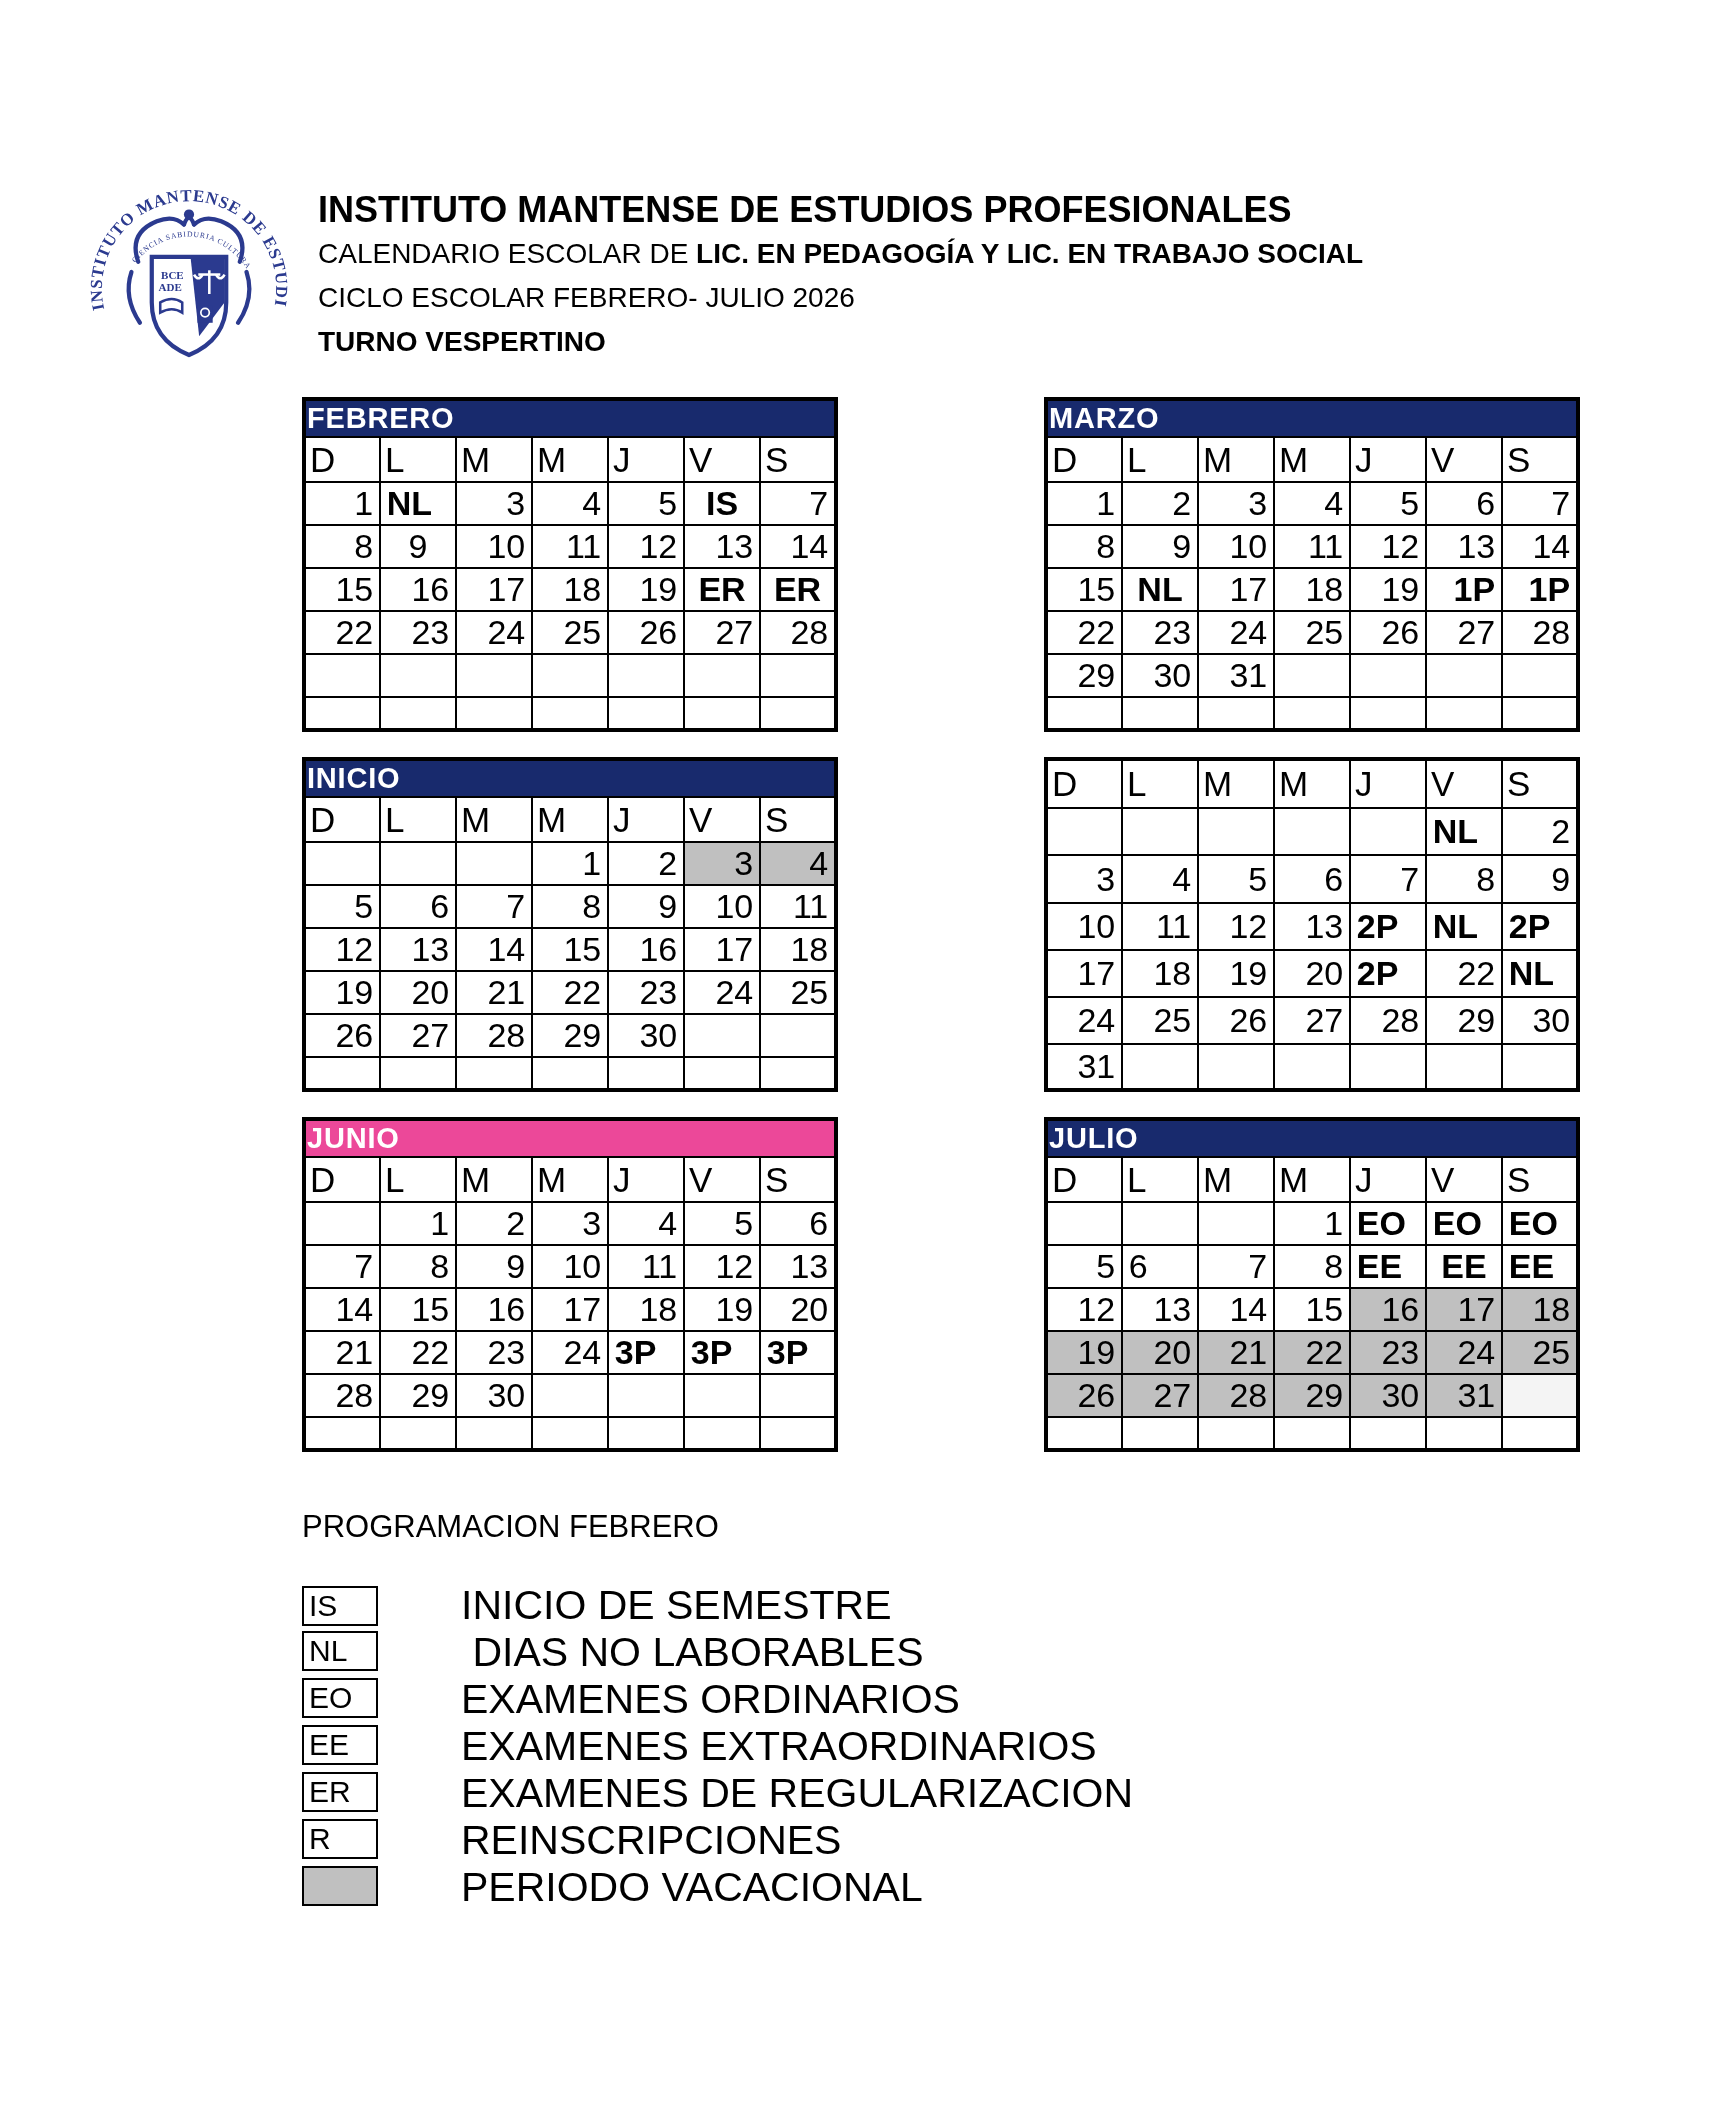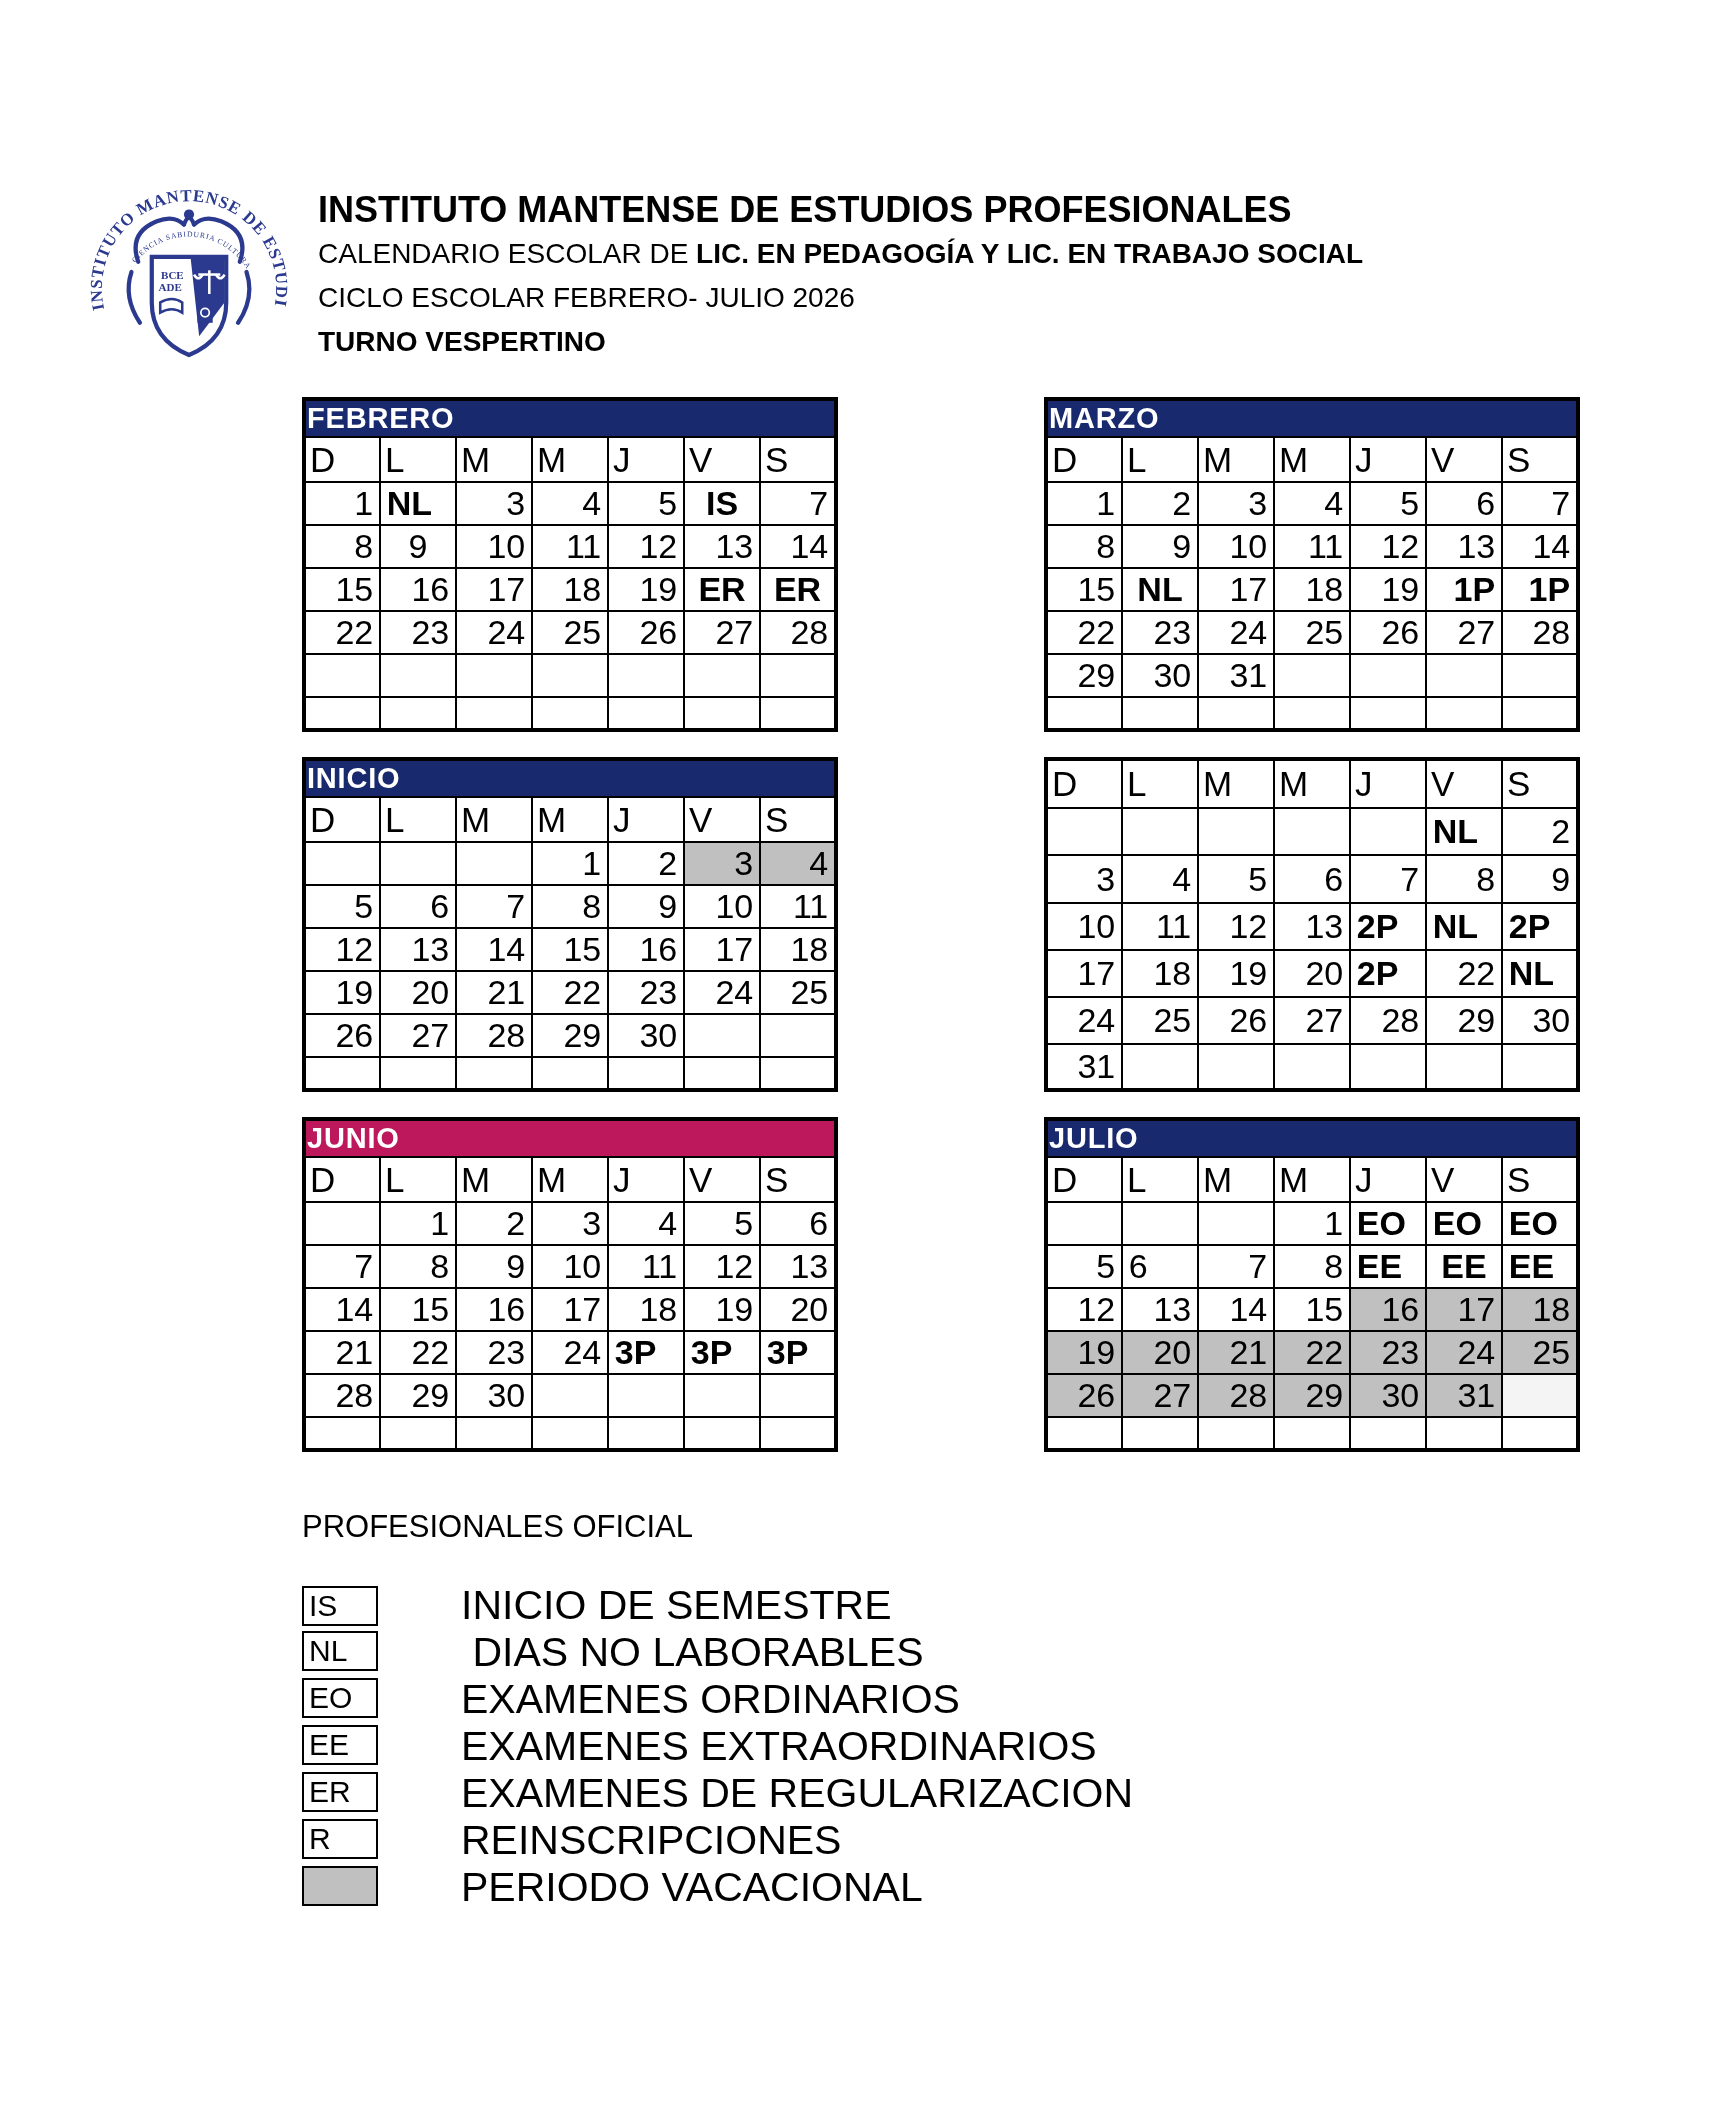--- a/index.html
+++ b/index.html
@@ -380,7 +380,7 @@
     <table class="month">
       <tbody>
         <tr>
-          <th colspan="7" style="background: #be185d;">JUNIO</th>
+          <th colspan="7" style="background: #ec4899;">JUNIO</th>
         </tr>
         <tr class="dhead">
           <td>D</td>

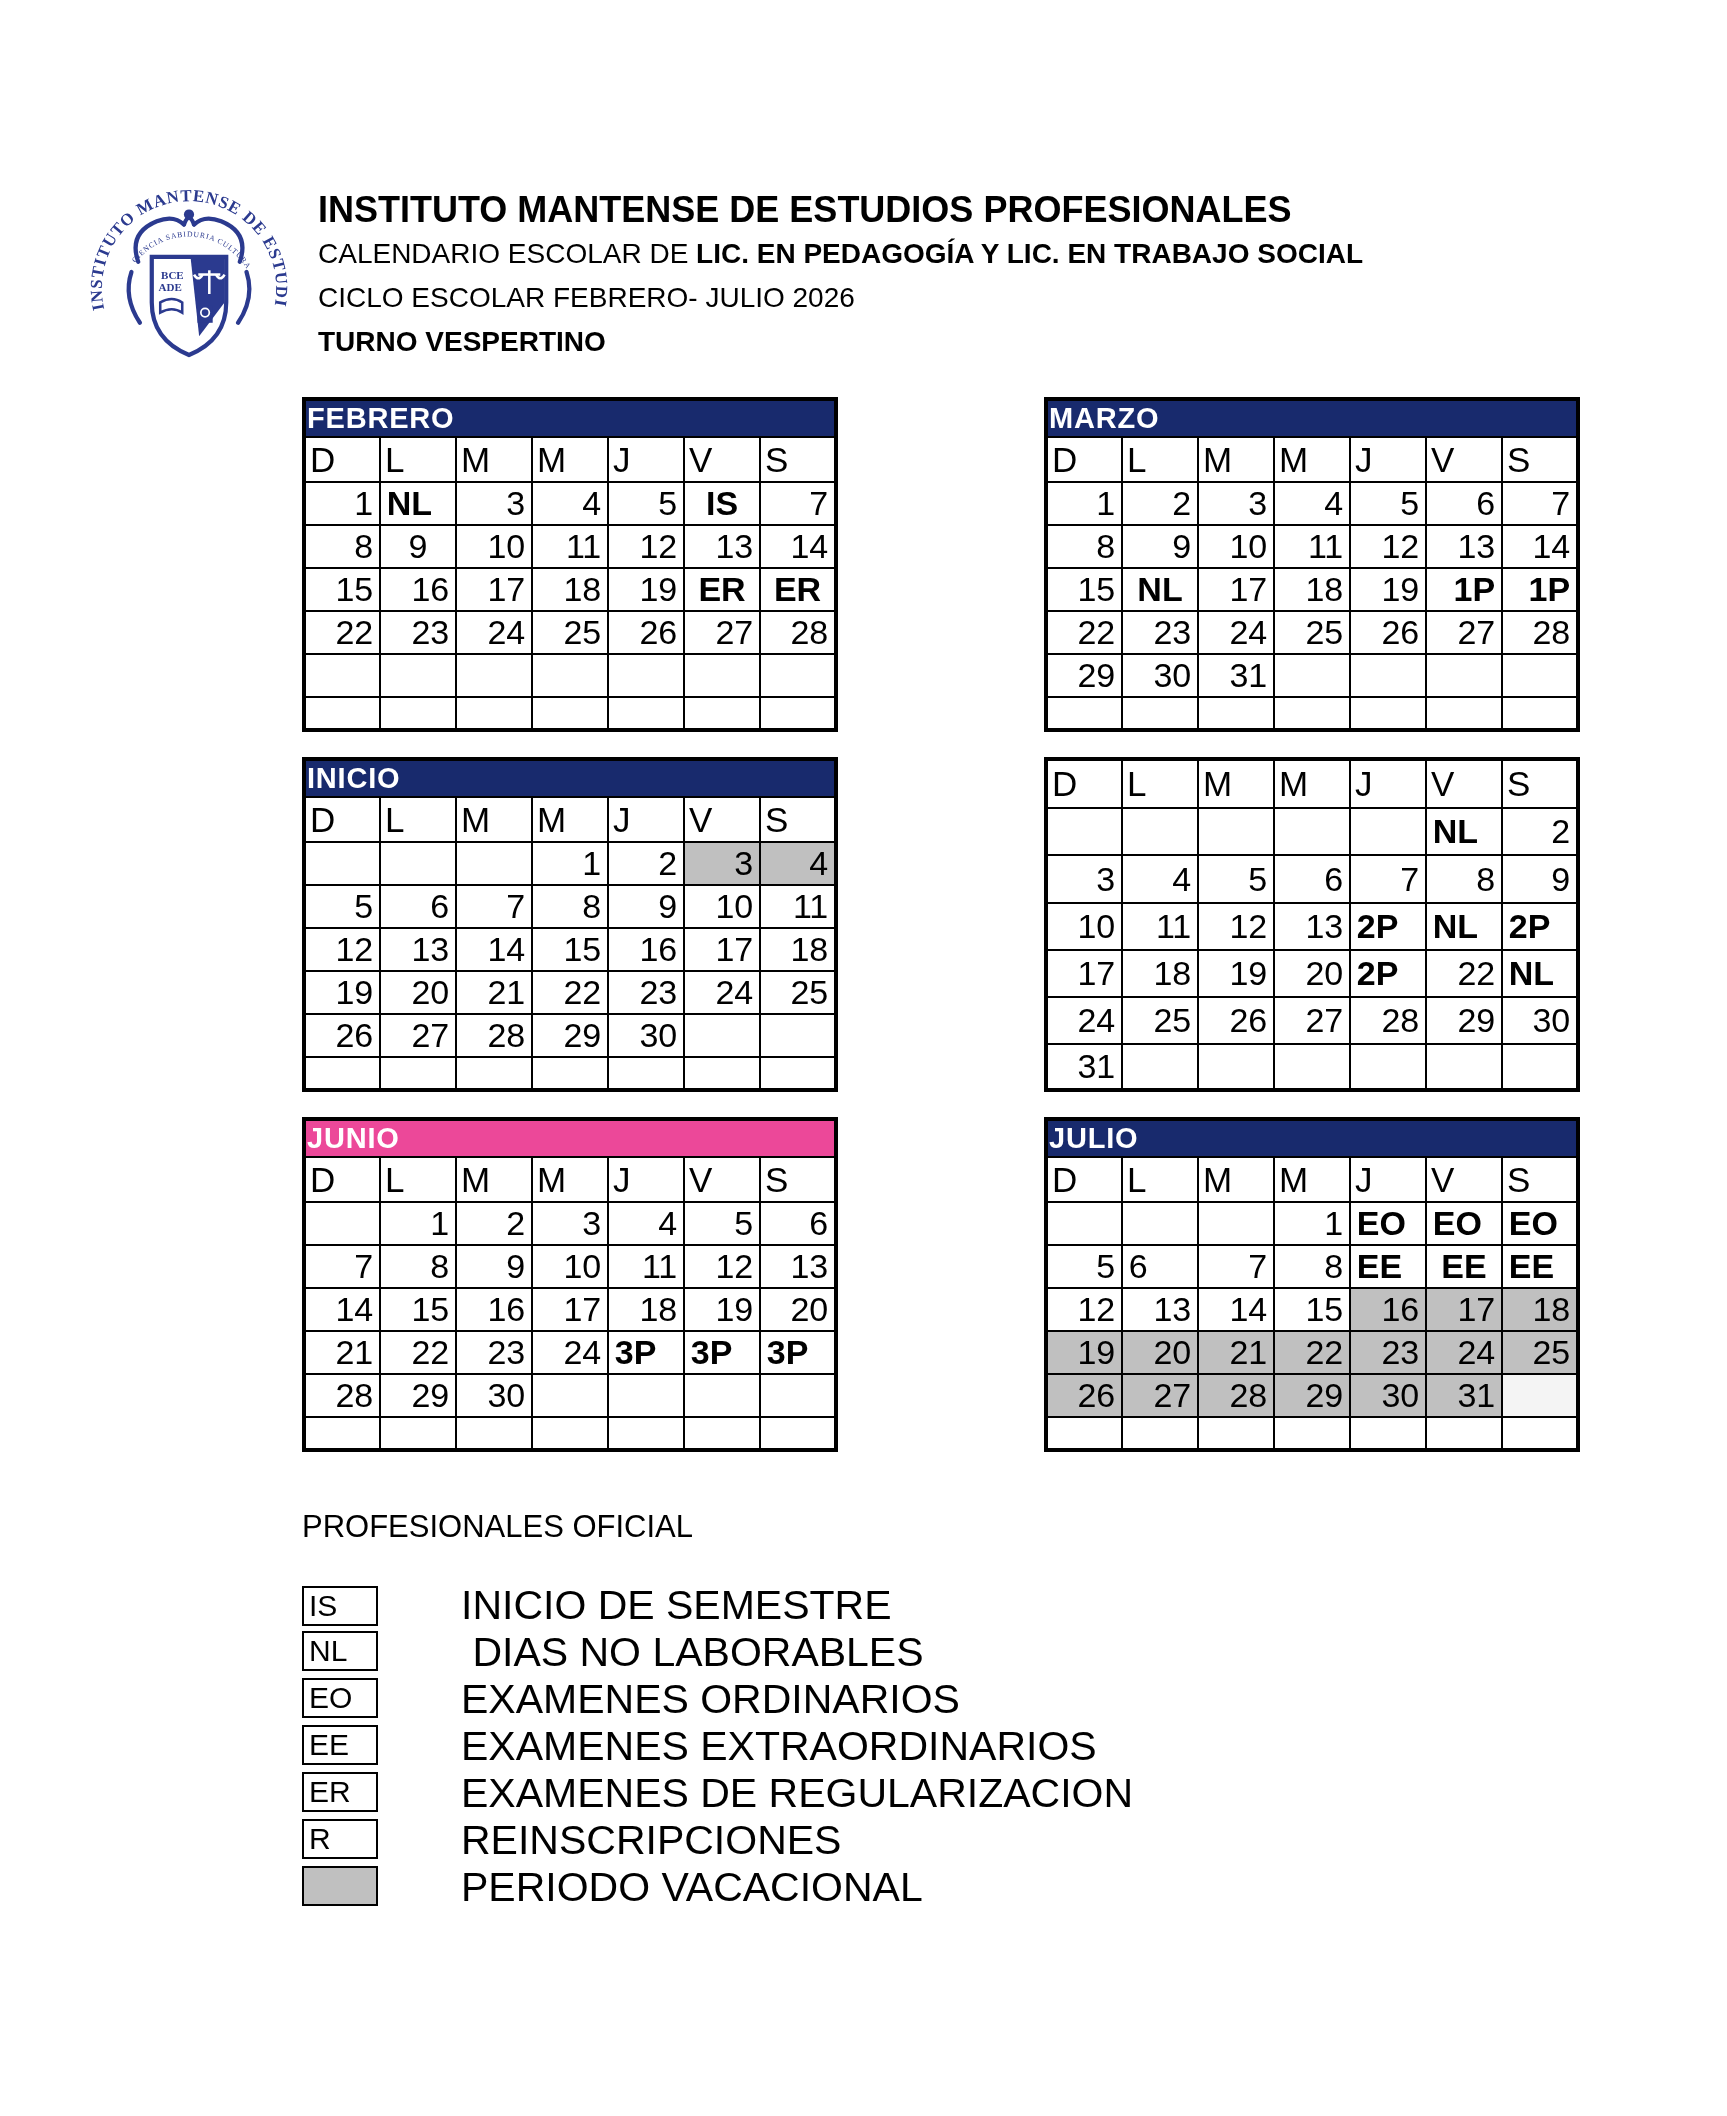--- a/index.html
+++ b/index.html
@@ -520,7 +520,7 @@
   </div>
 
 <div class="legend">
-  <div class="legend-title">PROFESIONALES OFICIAL</div>
+  <div class="legend-title">PROGRAMACION FEBRERO</div>
   <div id="legend-rows">
       <div class="lrow">
         <div class="lbox">IS</div>

